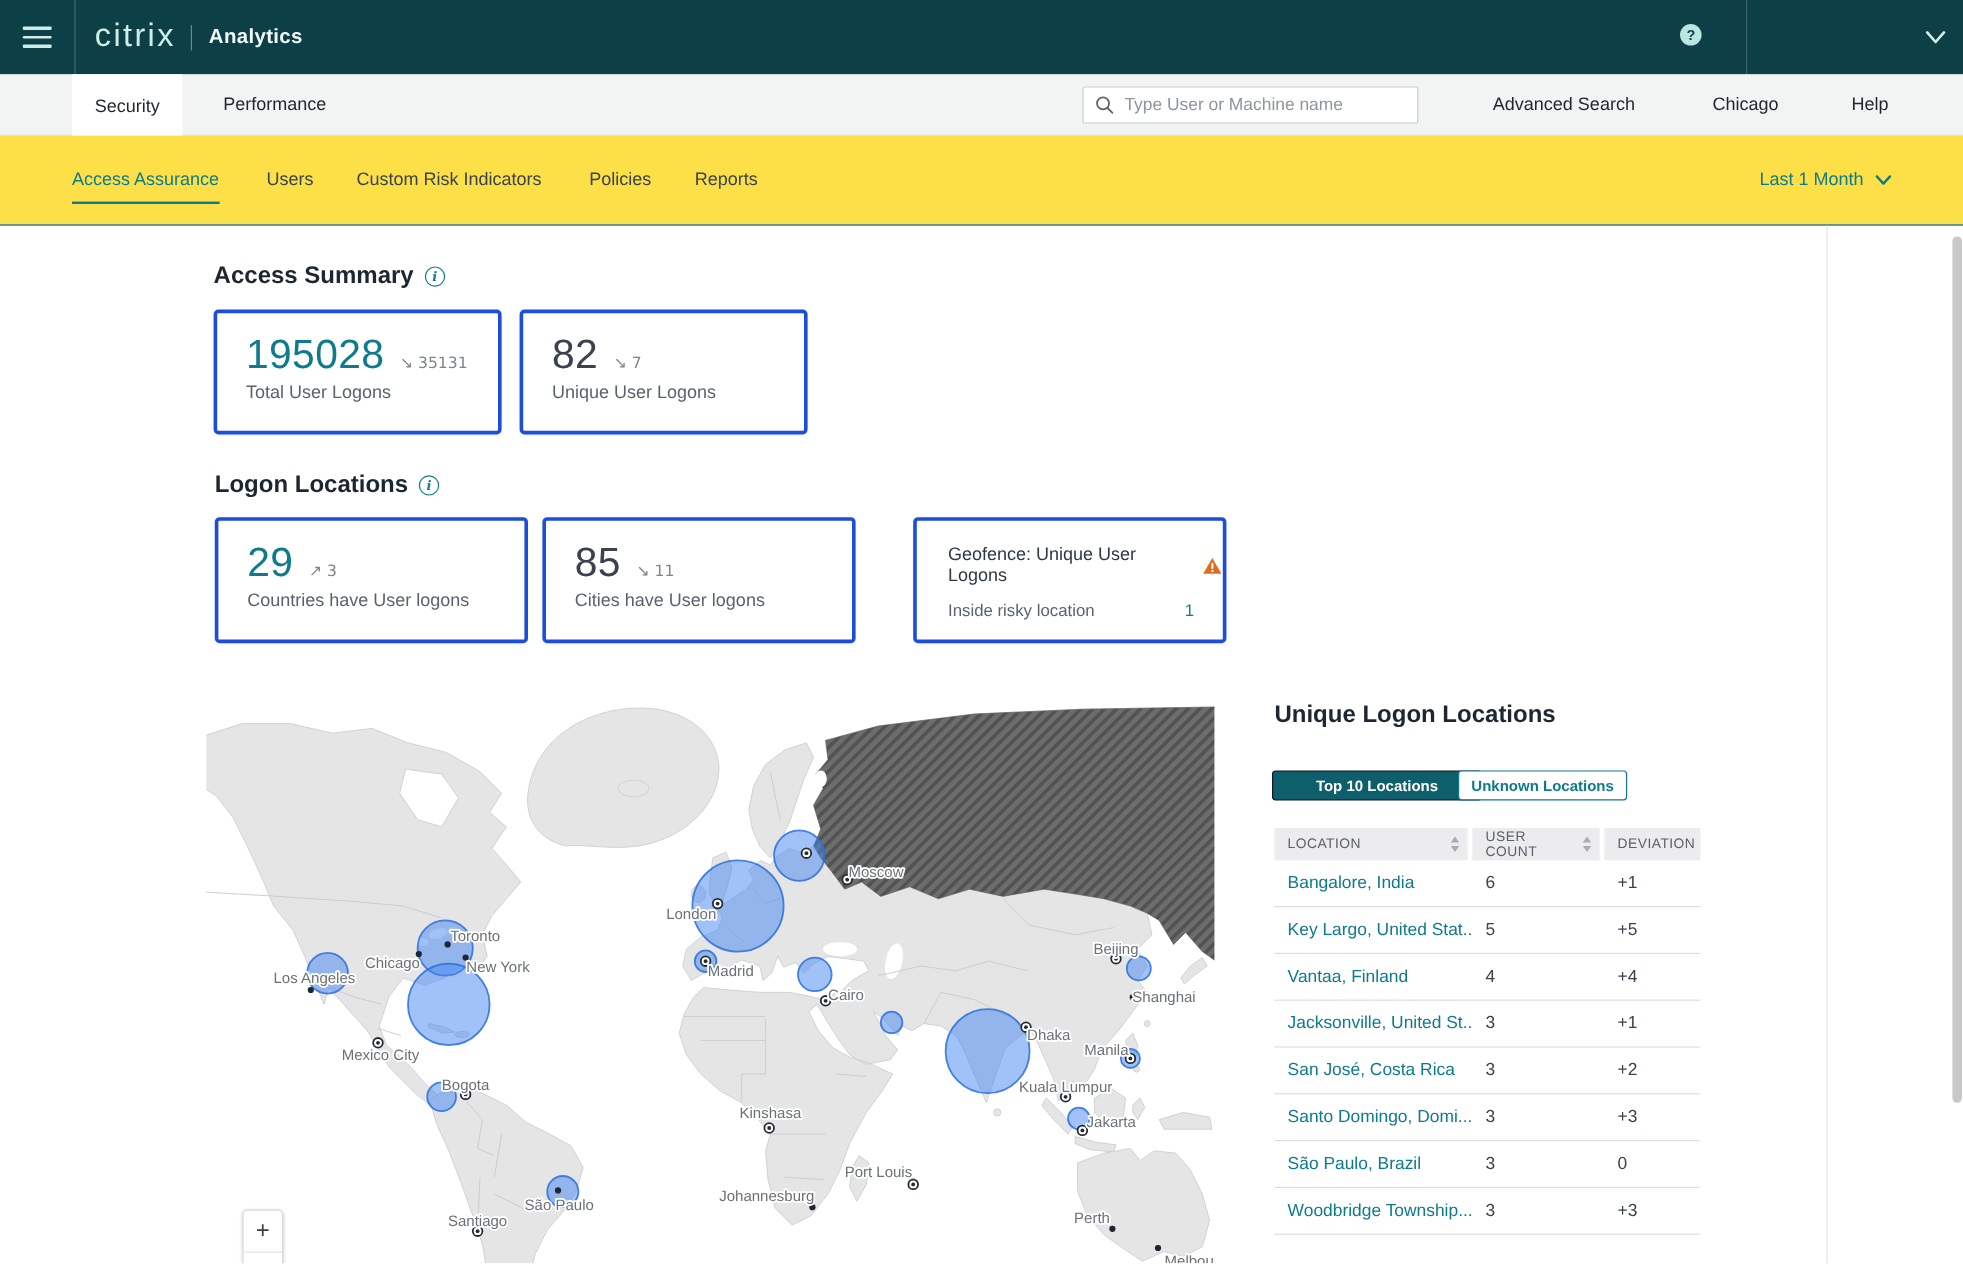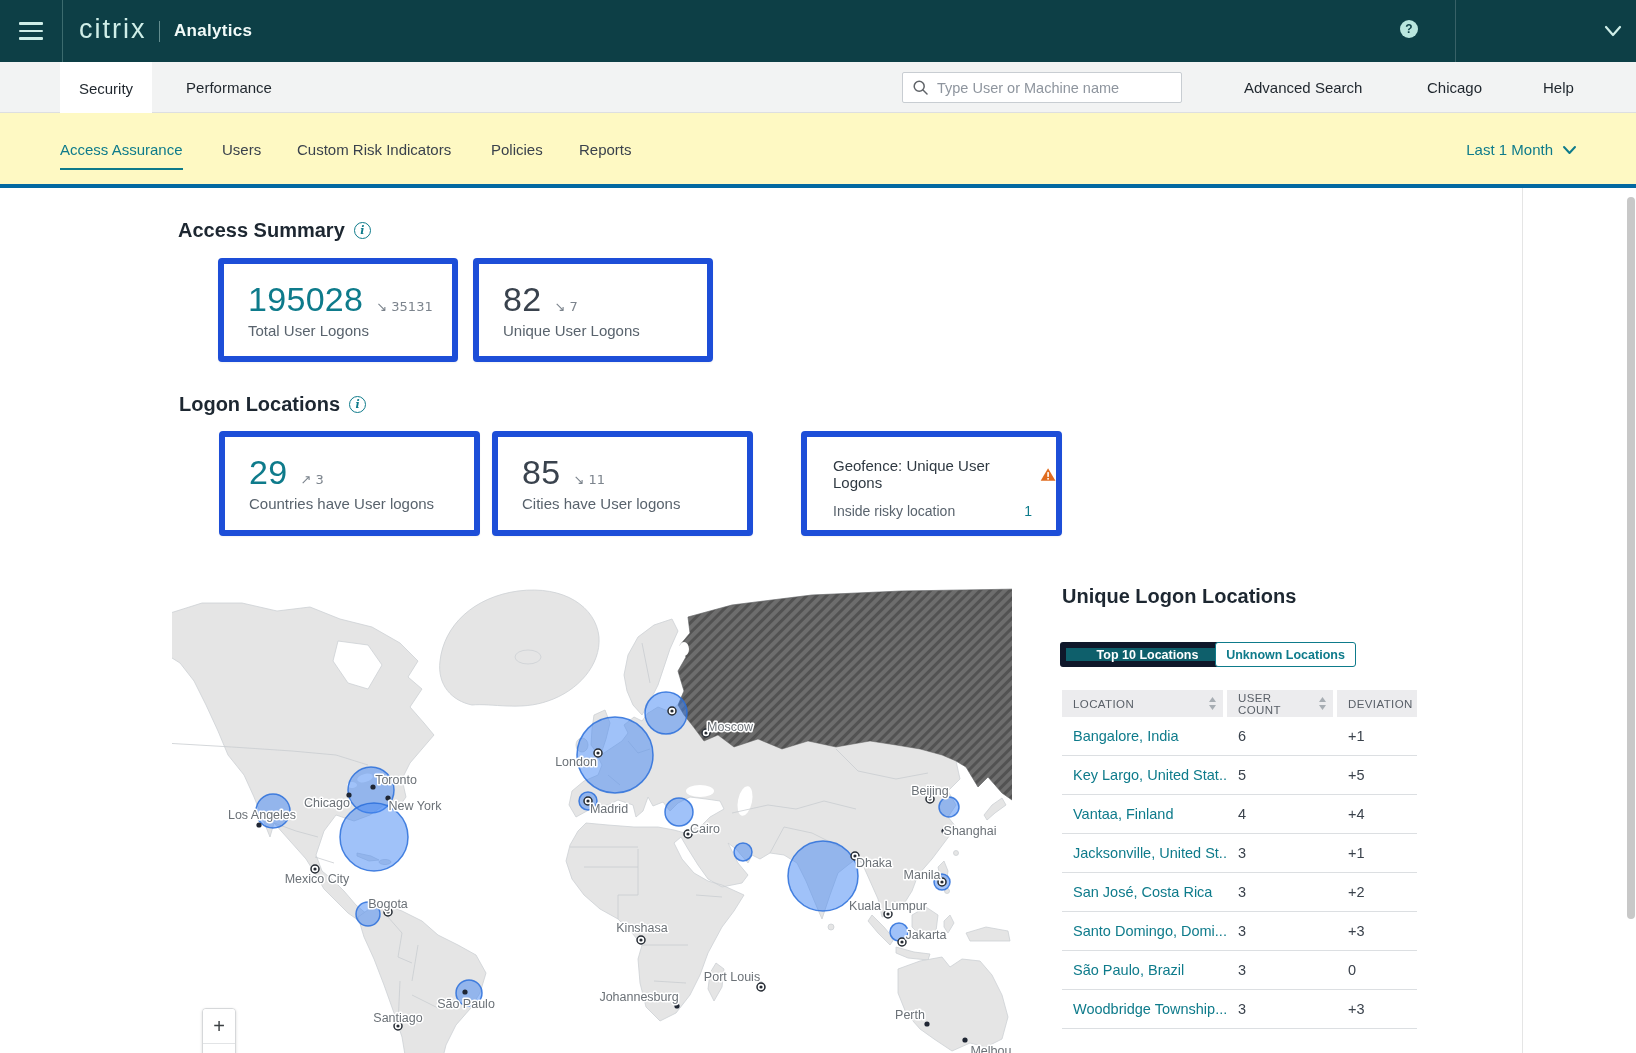--- a/index.html
+++ b/index.html
@@ -28,7 +28,7 @@
   .tabrow-link { position:absolute; top:0; height:51px; display:flex; align-items:center; font-size:15px; color:#1f262d; cursor:pointer; white-space:nowrap; }
 
   
-  .subnav { position:absolute; left:0; top:113px; width:1636px; height:75px; background:#fef9c3; border-bottom:4px solid #0369a1; }
+  .subnav { position:absolute; left:0; top:113px; width:1636px; height:75px; background:#fde047; border-bottom:1px solid #0369a1; }
   .subnav-item { position:absolute; top:28px; font-size:15px; color:#3a424c; cursor:pointer; white-space:nowrap; }
   .subnav-item.active { color:#0e7b8b; font-weight:500; }
   .subnav-item.active::after { content:""; position:absolute; left:0; right:0; bottom:-12px; height:2.5px; background:#0e7b8b; }

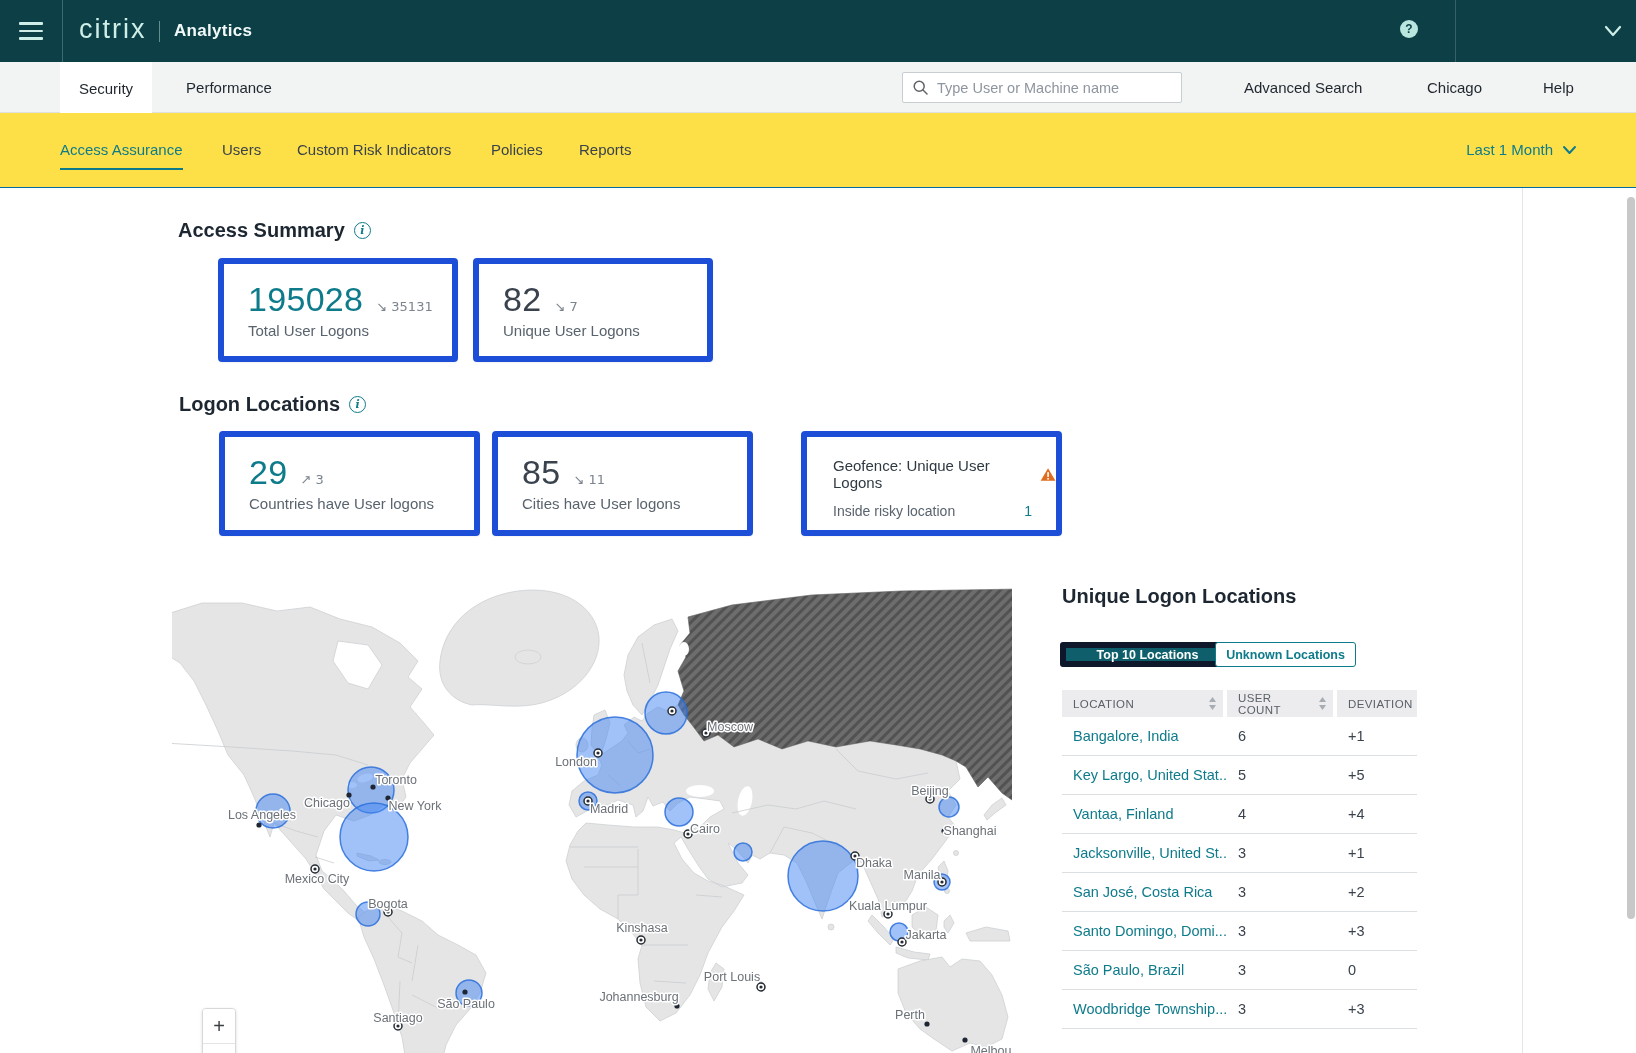--- a/index.html
+++ b/index.html
@@ -37,7 +37,7 @@
   
   .section-title { position:absolute; font-size:20px; font-weight:600; color:#1d2731; display:flex; align-items:center; gap:9px; }
   .info-icon { display:inline-block; width:17px; height:17px; border:1.2px solid #0e7b8b; border-radius:50%; color:#0e7b8b; font-family:"DejaVu Serif",serif; font-style:italic; font-weight:600; font-size:11px; line-height:15px; text-align:center; cursor:pointer; }
-  .card { position:absolute; background:#fff; border:6px solid #1d4ed8; border-radius:4px; box-shadow:0 1px 2px rgba(0,0,0,.05);margin-left:40px; }
+  .card { position:absolute; background:#fff; border:3px solid #1d4ed8; border-radius:4px; box-shadow:0 1px 2px rgba(0,0,0,.05); }
   .kpi-value-row { position:absolute; left:24px; top:16px; display:flex; align-items:baseline; gap:13px; cursor:pointer; }
   .kpi-value { font-size:34px; font-weight:500; letter-spacing:.3px; }
   .kpi-value.teal { color:#0e7b8b; }

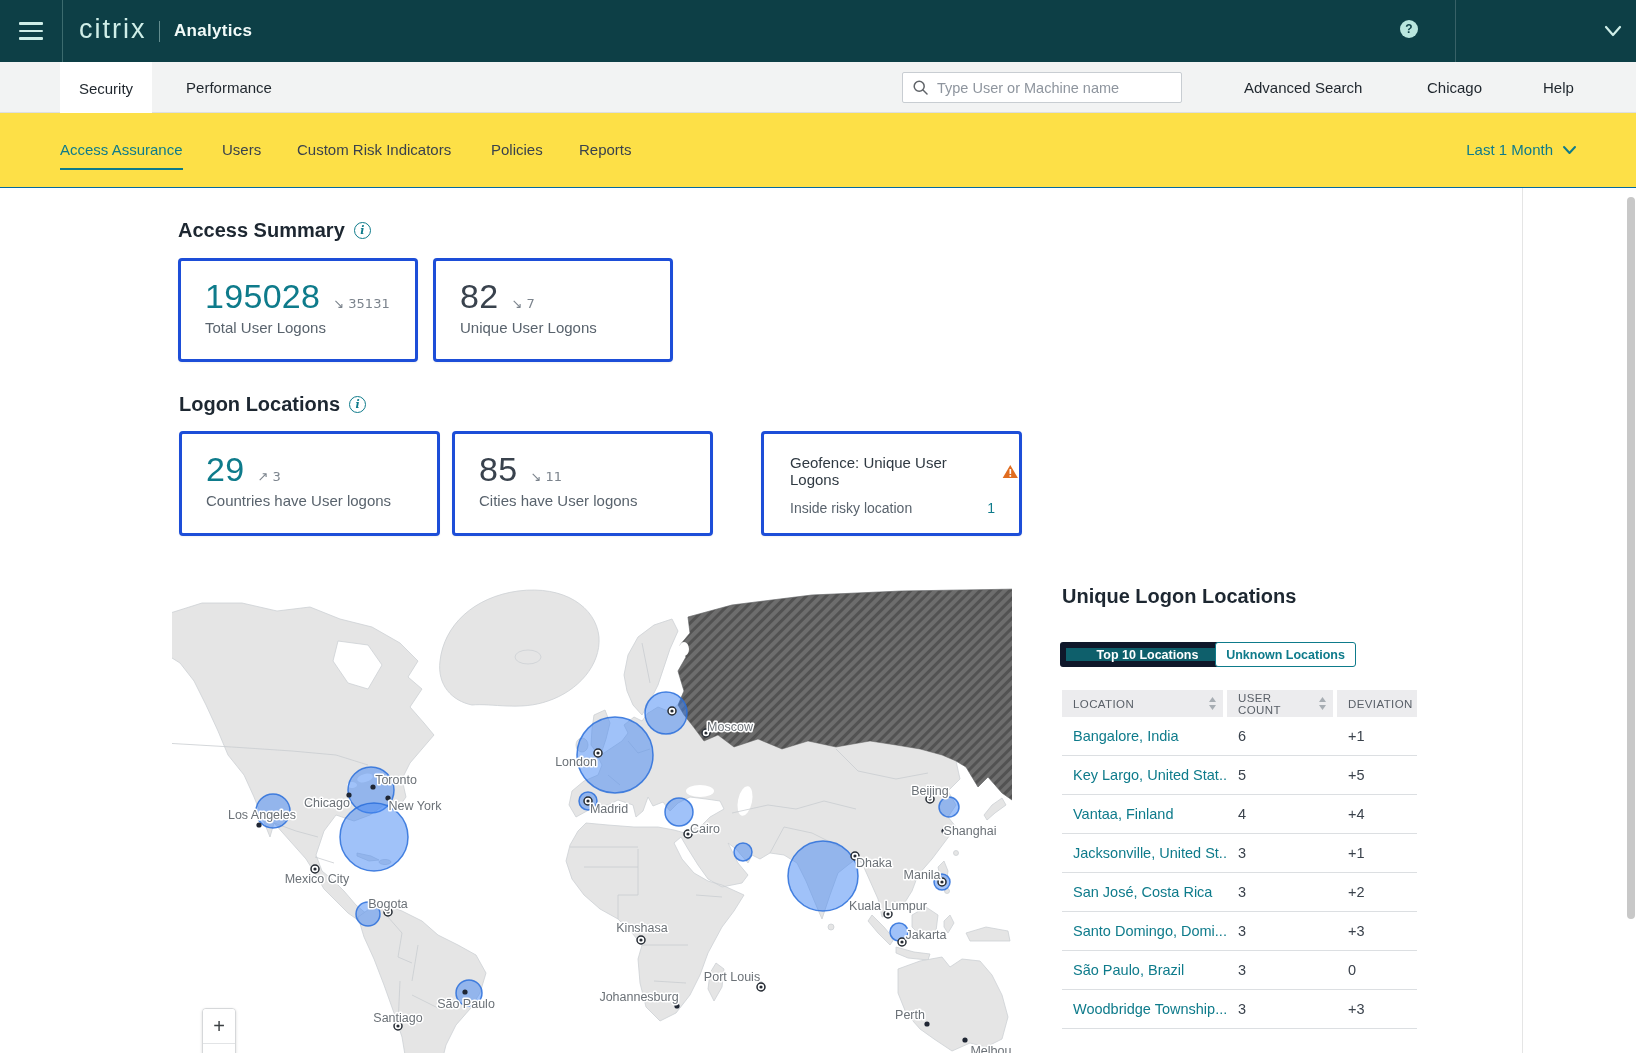--- a/index.html
+++ b/index.html
@@ -60,7 +60,7 @@
   
   .panel-title { position:absolute; left:1062px; top:585px; font-size:20px; font-weight:600; color:#1d2731; }
   .toggle-btn { position:absolute; top:642px; height:25px; border-radius:3px; font-size:12.5px; font-weight:700; font-family:inherit; cursor:pointer; }
-  .toggle-btn.filled { left:1060px; width:175px; background:#0e5f6b; border:6px solid #0f172a; color:#fff; }
+  .toggle-btn.filled { left:1060px; width:175px; background:#0e5f6b; border:1px solid #0f172a; color:#fff; }
   .toggle-btn.outline { left:1215px; width:141px; background:#fff; border:1px solid #0e7b8b; color:#0e7b8b; }
   .loc-table { position:absolute; left:1062px; top:690px; width:355px; }
   .loc-head { display:grid; grid-template-columns:161px 106px 80px; column-gap:4px; }

